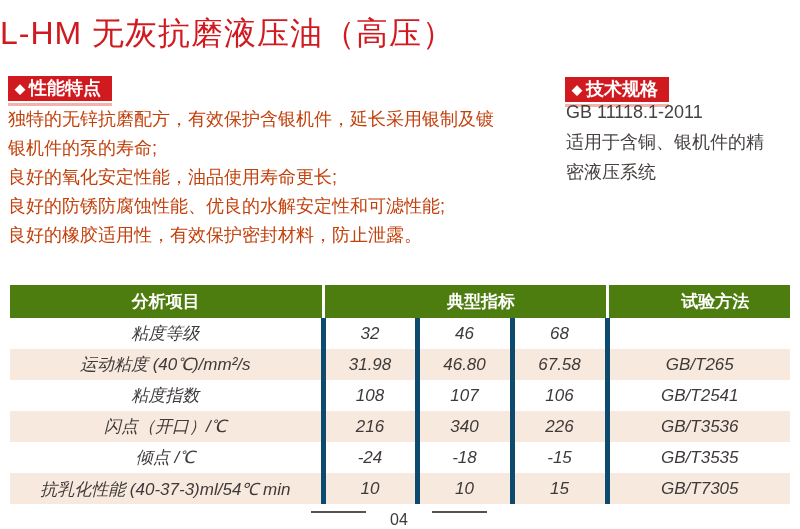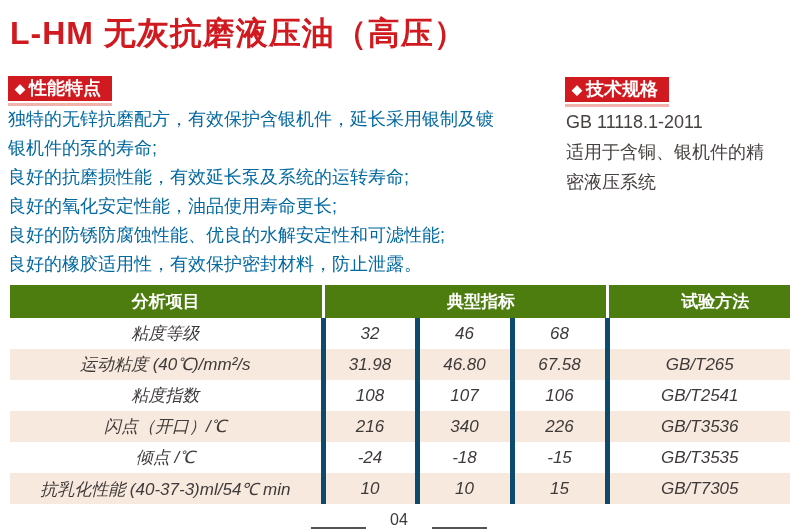--- a/index.html
+++ b/index.html
@@ -12,8 +12,8 @@
     color:#3e3a39;
   }
   .page-title {
-    position:absolute; left:10px; top:12px;
-    font-size:32px; font-weight:bold; color:#d11a20;
+    position:absolute; left:0; top:12px;
+    font-size:32px; font-weight:normal; color:#d11a20;
     letter-spacing:1px; white-space:nowrap;
   }
   

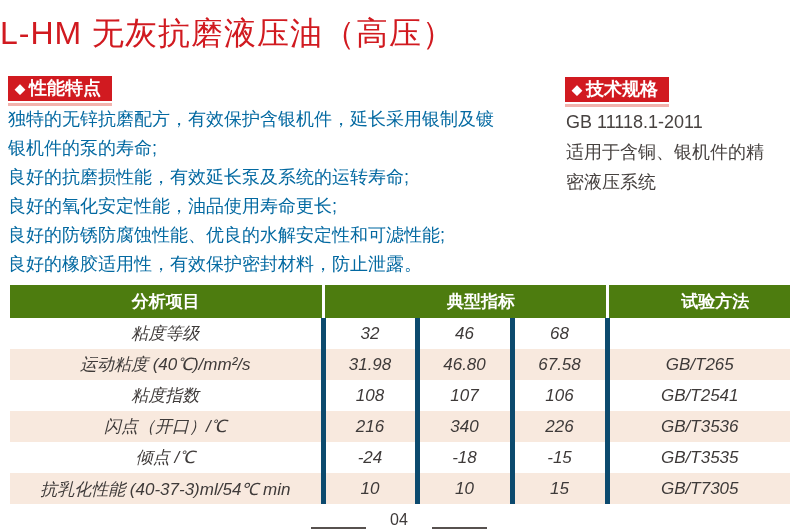--- a/index.html
+++ b/index.html
@@ -31,7 +31,7 @@
   
   .features-text {
     position:absolute; left:8px; top:105px; width:498px;
-    font-size:18px; line-height:29px; color:#0369a1;
+    font-size:18px; line-height:29px; color:#c2410c;
   }
   
   .specs-text {

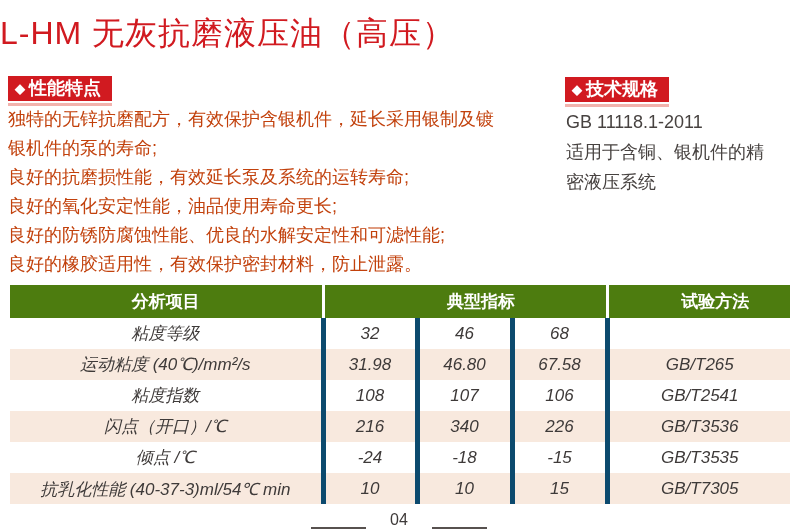--- a/index.html
+++ b/index.html
@@ -35,7 +35,7 @@
   }
   
   .specs-text {
-    position:absolute; left:566px; top:107px; width:212px;
+    position:absolute; left:566px; top:97px; width:212px;
     font-size:18px; line-height:30px; color:#474240;
   }
   .specs-text p { margin-bottom:0; }

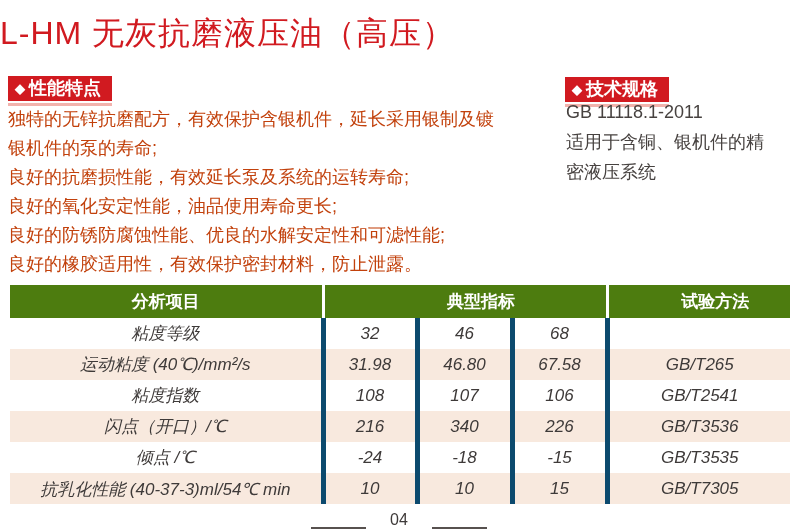--- a/index.html
+++ b/index.html
@@ -78,7 +78,6 @@
 
 <div class="features-text">
   <div class="feature-line">独特的无锌抗磨配方，有效保护含银机件，延长采用银制及镀银机件的泵的寿命;</div>
-  <div class="feature-line">良好的抗磨损性能，有效延长泵及系统的运转寿命;</div>
   <div class="feature-line">良好的氧化安定性能，油品使用寿命更长;</div>
   <div class="feature-line">良好的防锈防腐蚀性能、优良的水解安定性和可滤性能;</div>
   <div class="feature-line">良好的橡胶适用性，有效保护密封材料，防止泄露。</div>

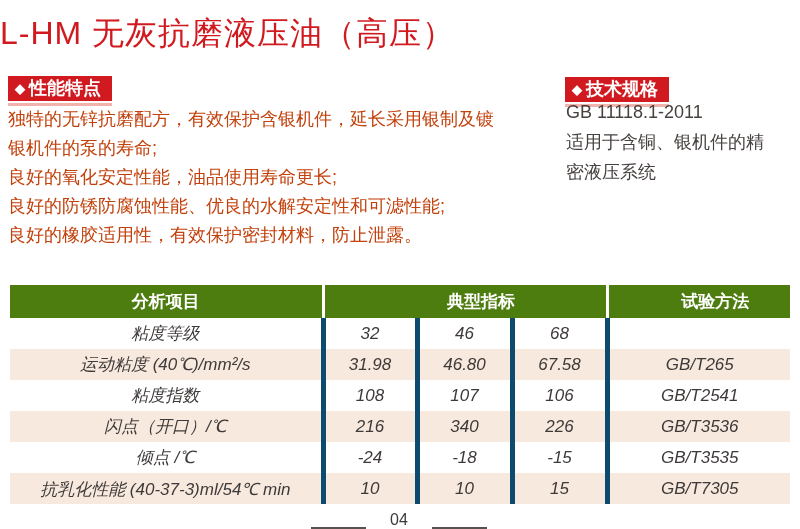--- a/index.html
+++ b/index.html
@@ -58,7 +58,7 @@
   
   .pagefoot {
     position:absolute; left:0; top:511px; width:798px;
-    display:flex; justify-content:center; align-items:flex-end; gap:24px;
+    display:flex; justify-content:center; align-items:flex-start; gap:24px;
   }
   .pline { width:55px; height:2px; background:#57514f; }
   .pnum { font-size:16px; color:#3e3a39; }

